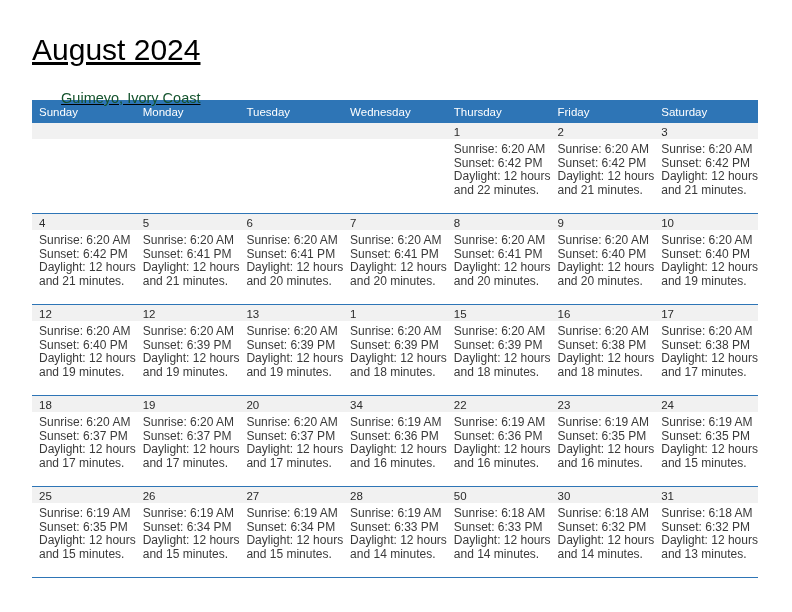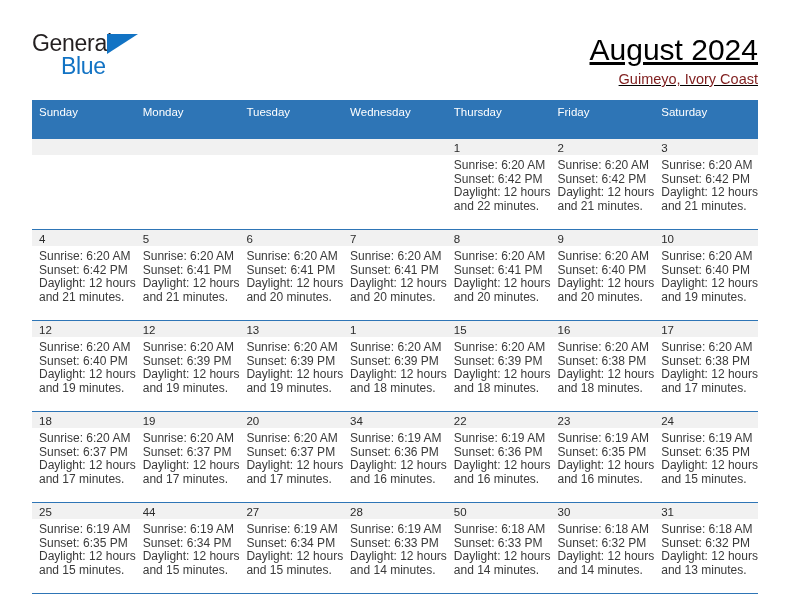--- a/index.html
+++ b/index.html
@@ -146,11 +146,6 @@
 
   <div class="top">
 
-    <div class="logo">
-      <span class="logo-general">General</span>
-      <span class="logo-tri"></span>
-      <span class="logo-blue">Blue</span>
-    </div>
 
     <div class="titles">
       <div class="cal-title">August 2024</div>

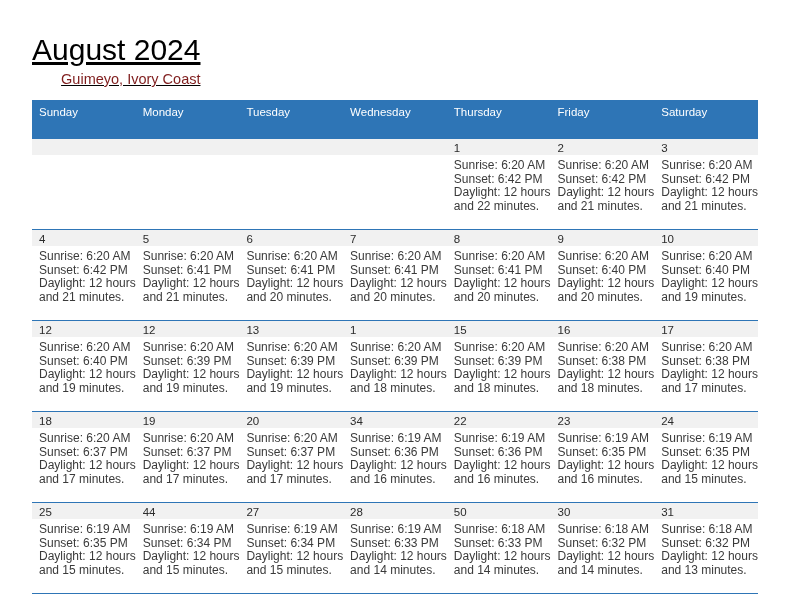--- a/index.html
+++ b/index.html
@@ -76,9 +76,9 @@
   }
   .cal-subtitle {
     font-size: 14.5px;
-    color: #7f1d1d;
+    color: #14532d;
     line-height: 22px;
-    margin-top: 0;
+    margin-top: 19px;
     white-space: nowrap;
   }
 

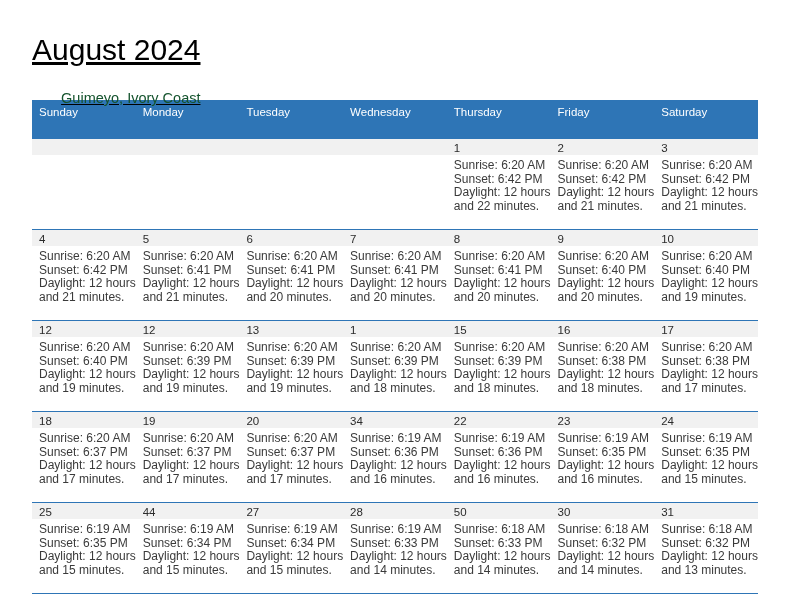--- a/index.html
+++ b/index.html
@@ -95,7 +95,7 @@
     font-weight: normal;
     font-size: 11.5px;
     text-align: left;
-    padding: 5px 0 21px 7px;
+    padding: 5px 0 5px 7px;
     height: 13px;
     border: none;
   }

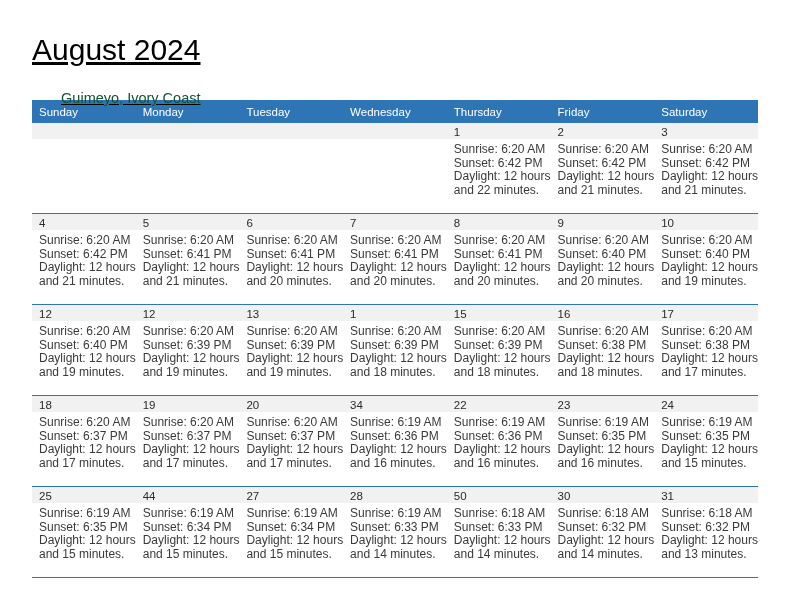--- a/index.html
+++ b/index.html
@@ -418,7 +418,7 @@
             </div>
           </td>
           <td>
-            <div class="daynum-strip">44</div>
+            <div class="daynum-strip">26</div>
             <div class="cell-body">
               <div>Sunrise: 6:19 AM</div>
               <div>Sunset: 6:34 PM</div>

